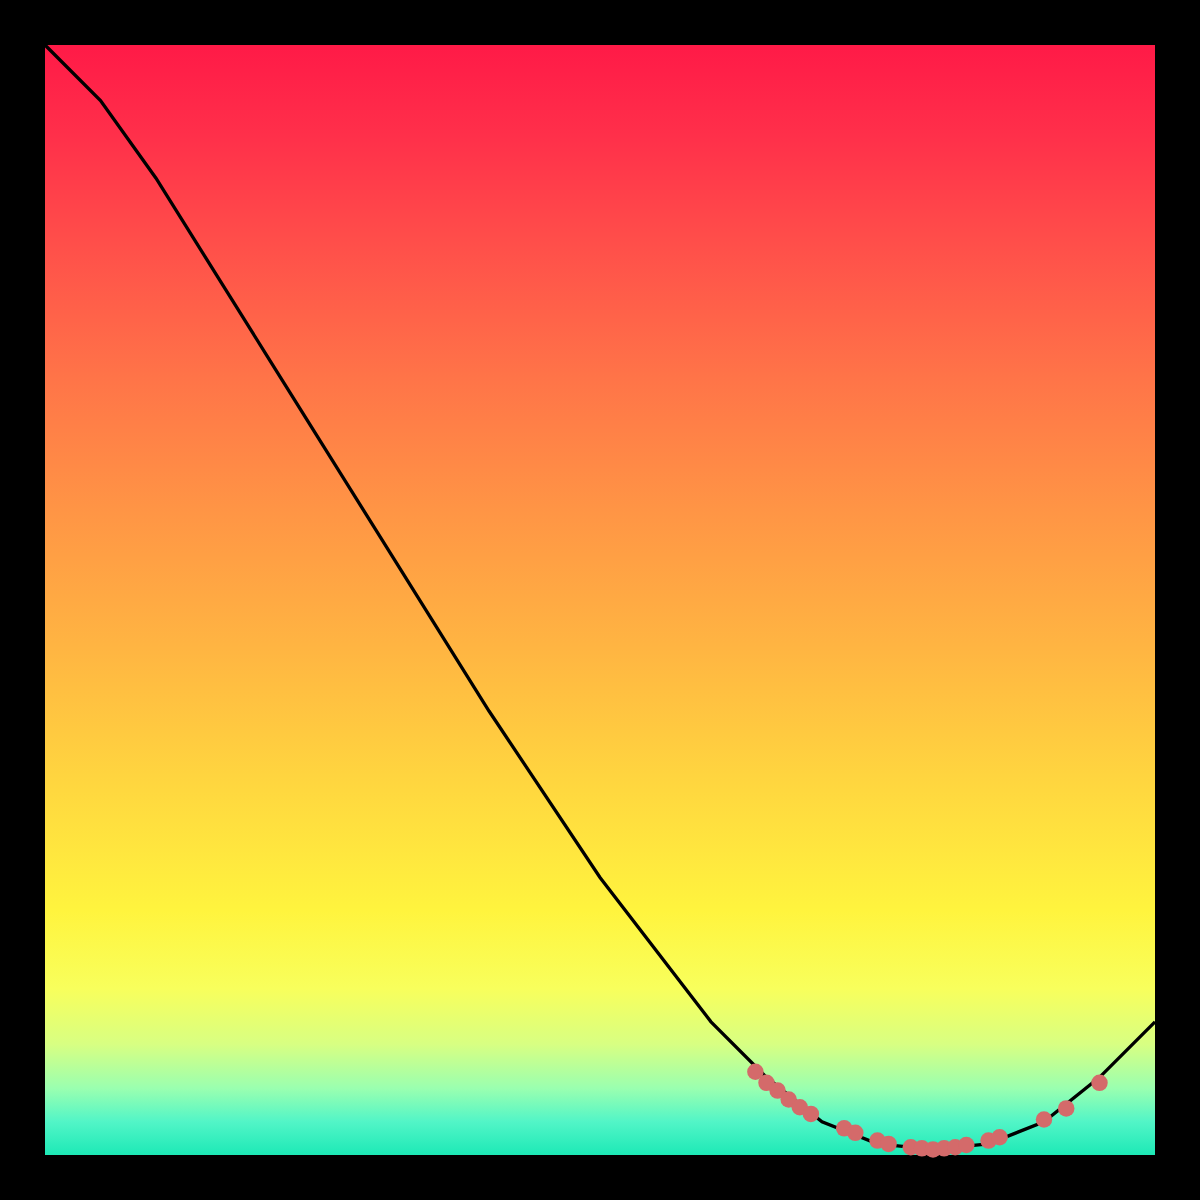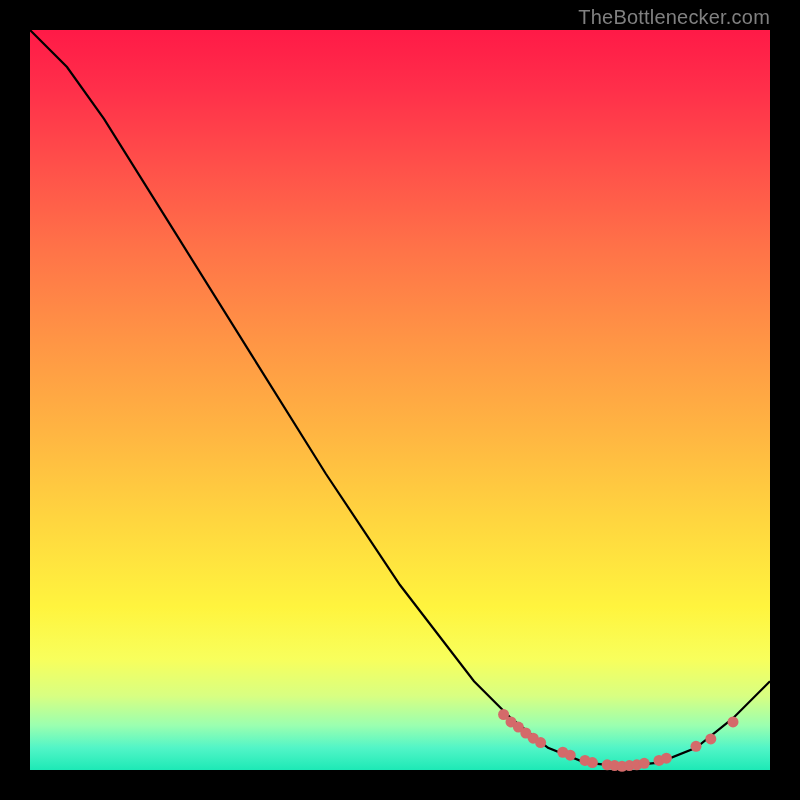--- a/index.html
+++ b/index.html
@@ -61,7 +61,6 @@
 <body>
 
 <div class="chart-container">
-  <div class="attribution">TheBottlenecker.com</div>
   <div class="plot-area">
     <svg class="curve-layer" viewBox="0 0 740 740" preserveAspectRatio="none">
       <path id="main-path" d="M0.00 0.00 L37.00 37.00 L74.00 88.80 L148.00 207.20 L222.00 325.60 L296.00 444.00 L370.00 555.00 L444.00 651.20 L481.00 688.20 L518.00 717.80 L555.00 732.60 L592.00 736.30 L629.00 732.60 L666.00 717.80 L703.00 688.20 L740.00 651.20 " fill="none" stroke="#000000" stroke-width="2.2"></path>

